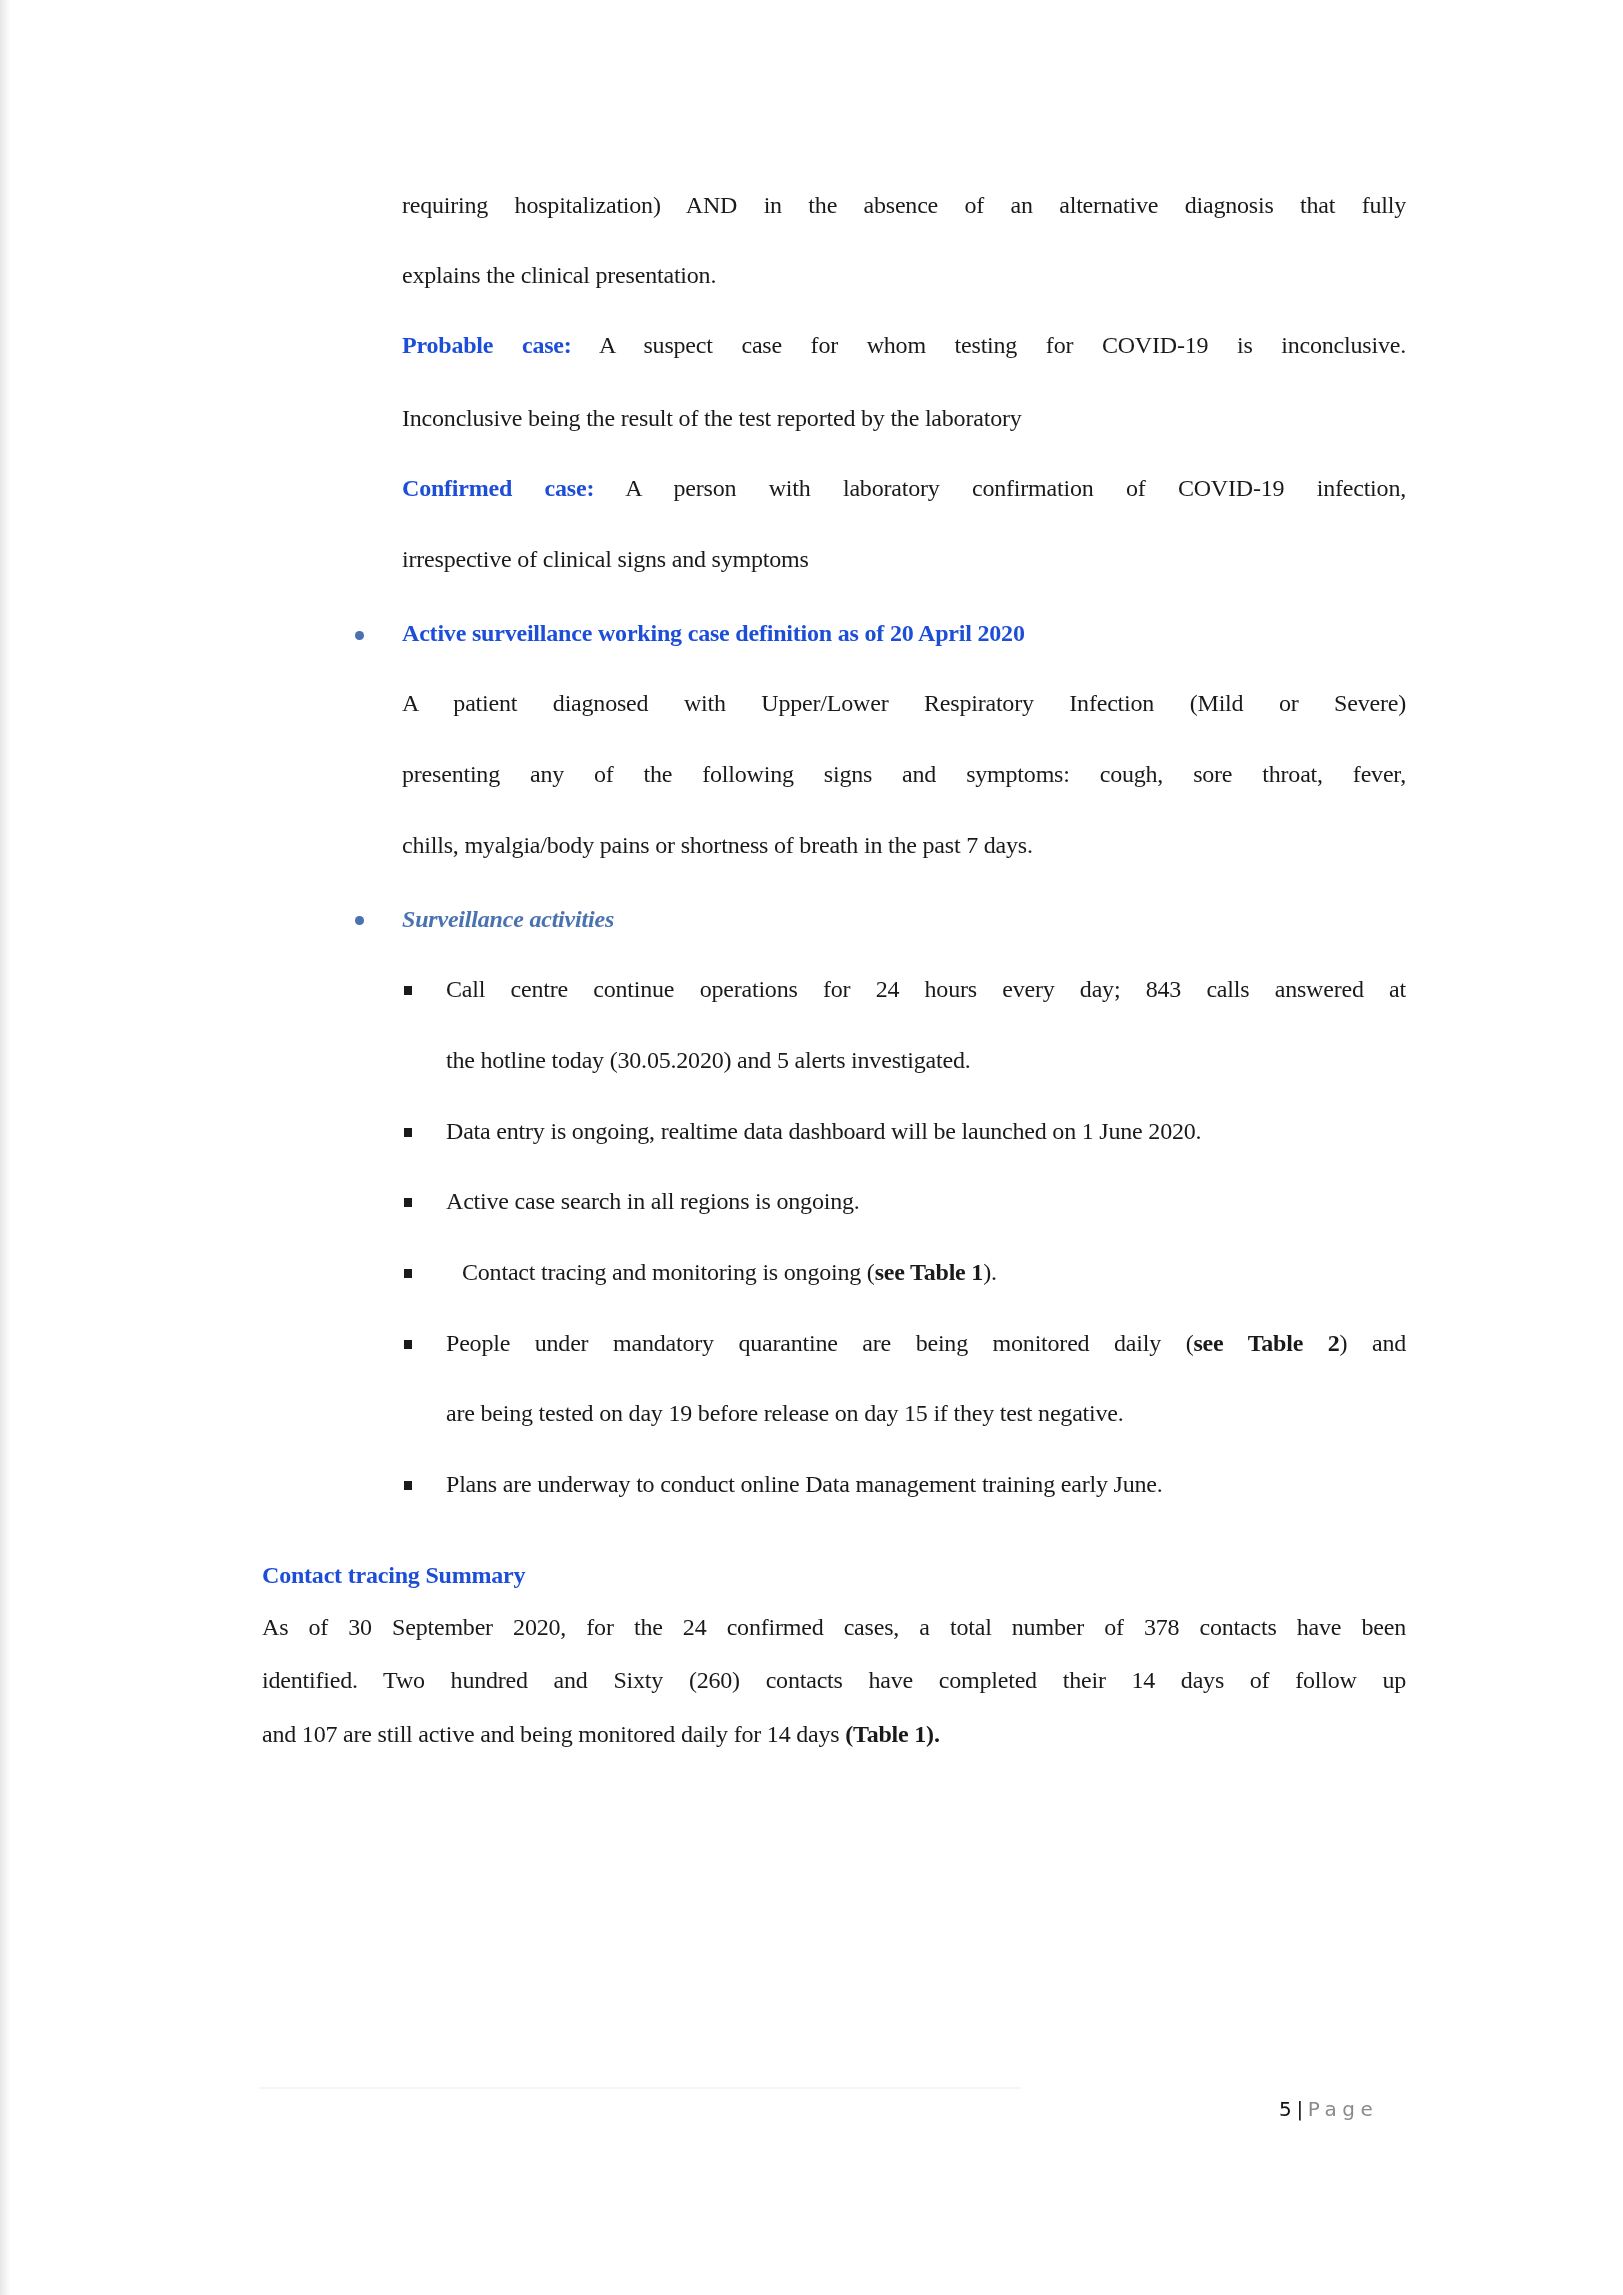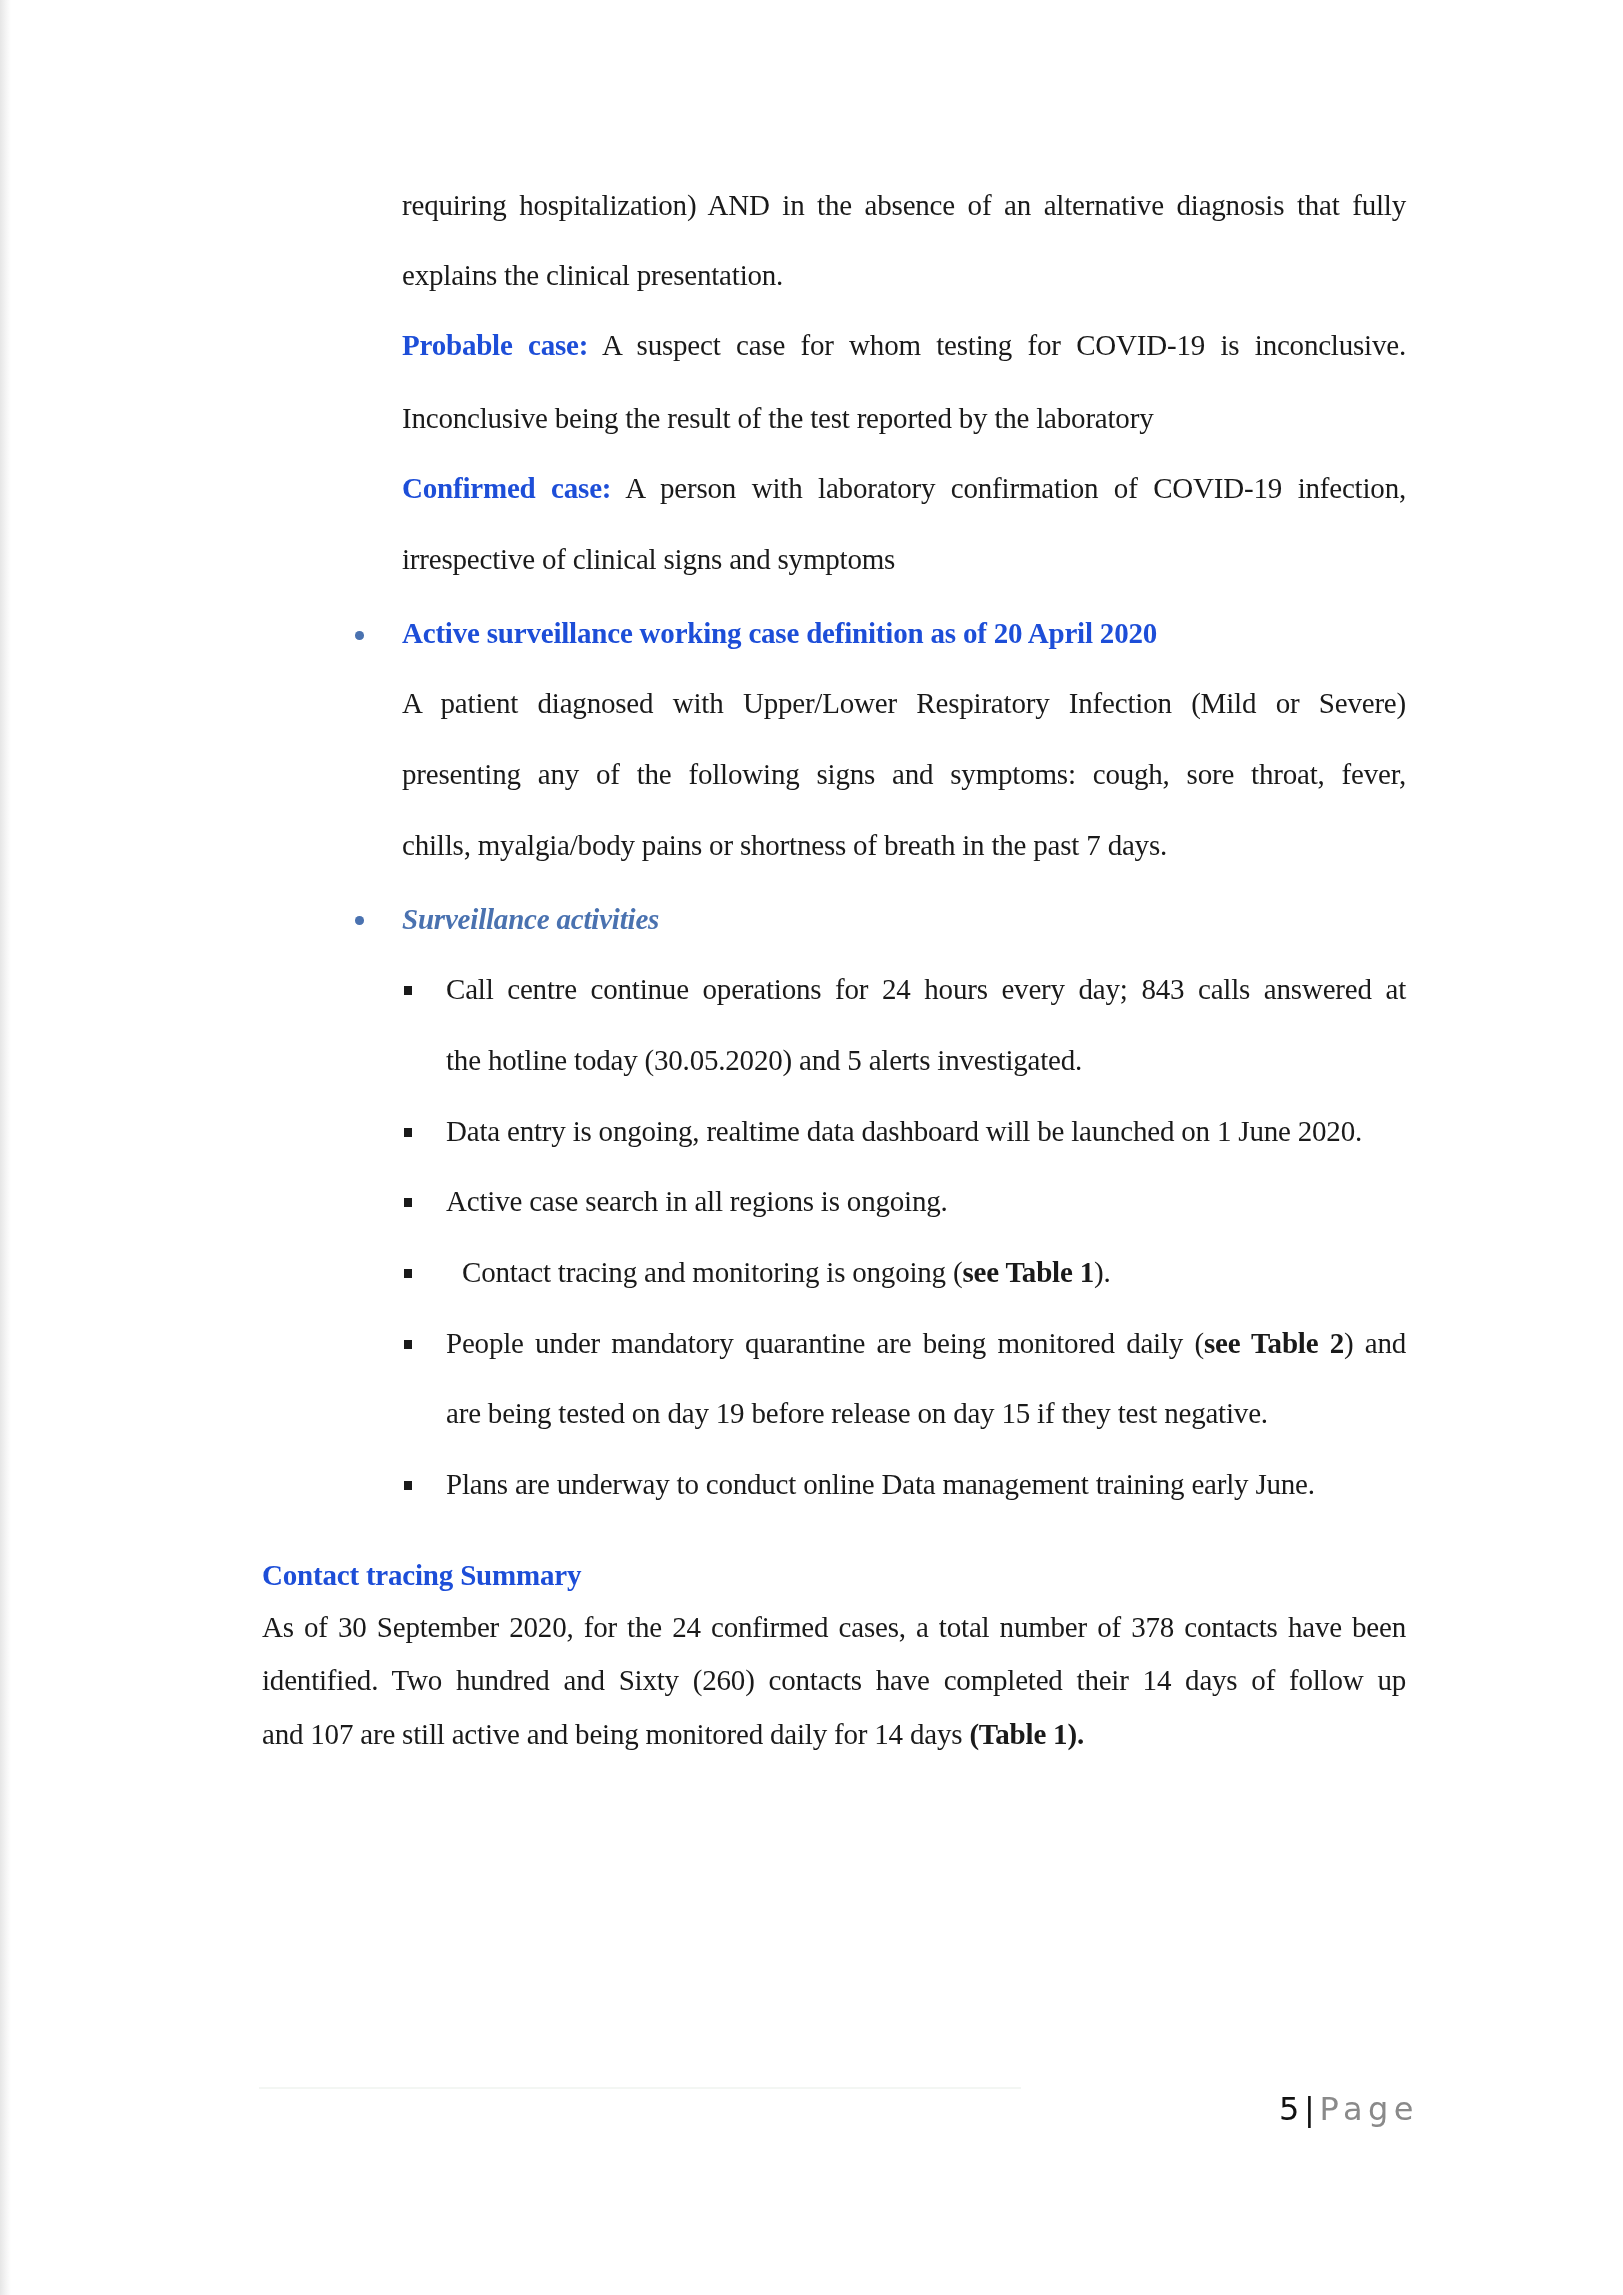--- a/index.html
+++ b/index.html
@@ -18,7 +18,7 @@
     }
     .line {
       position: absolute;
-      font-size: 29px;
+      font-size: 24px;
       line-height: 35px;
       white-space: nowrap;
       letter-spacing: -0.2px;

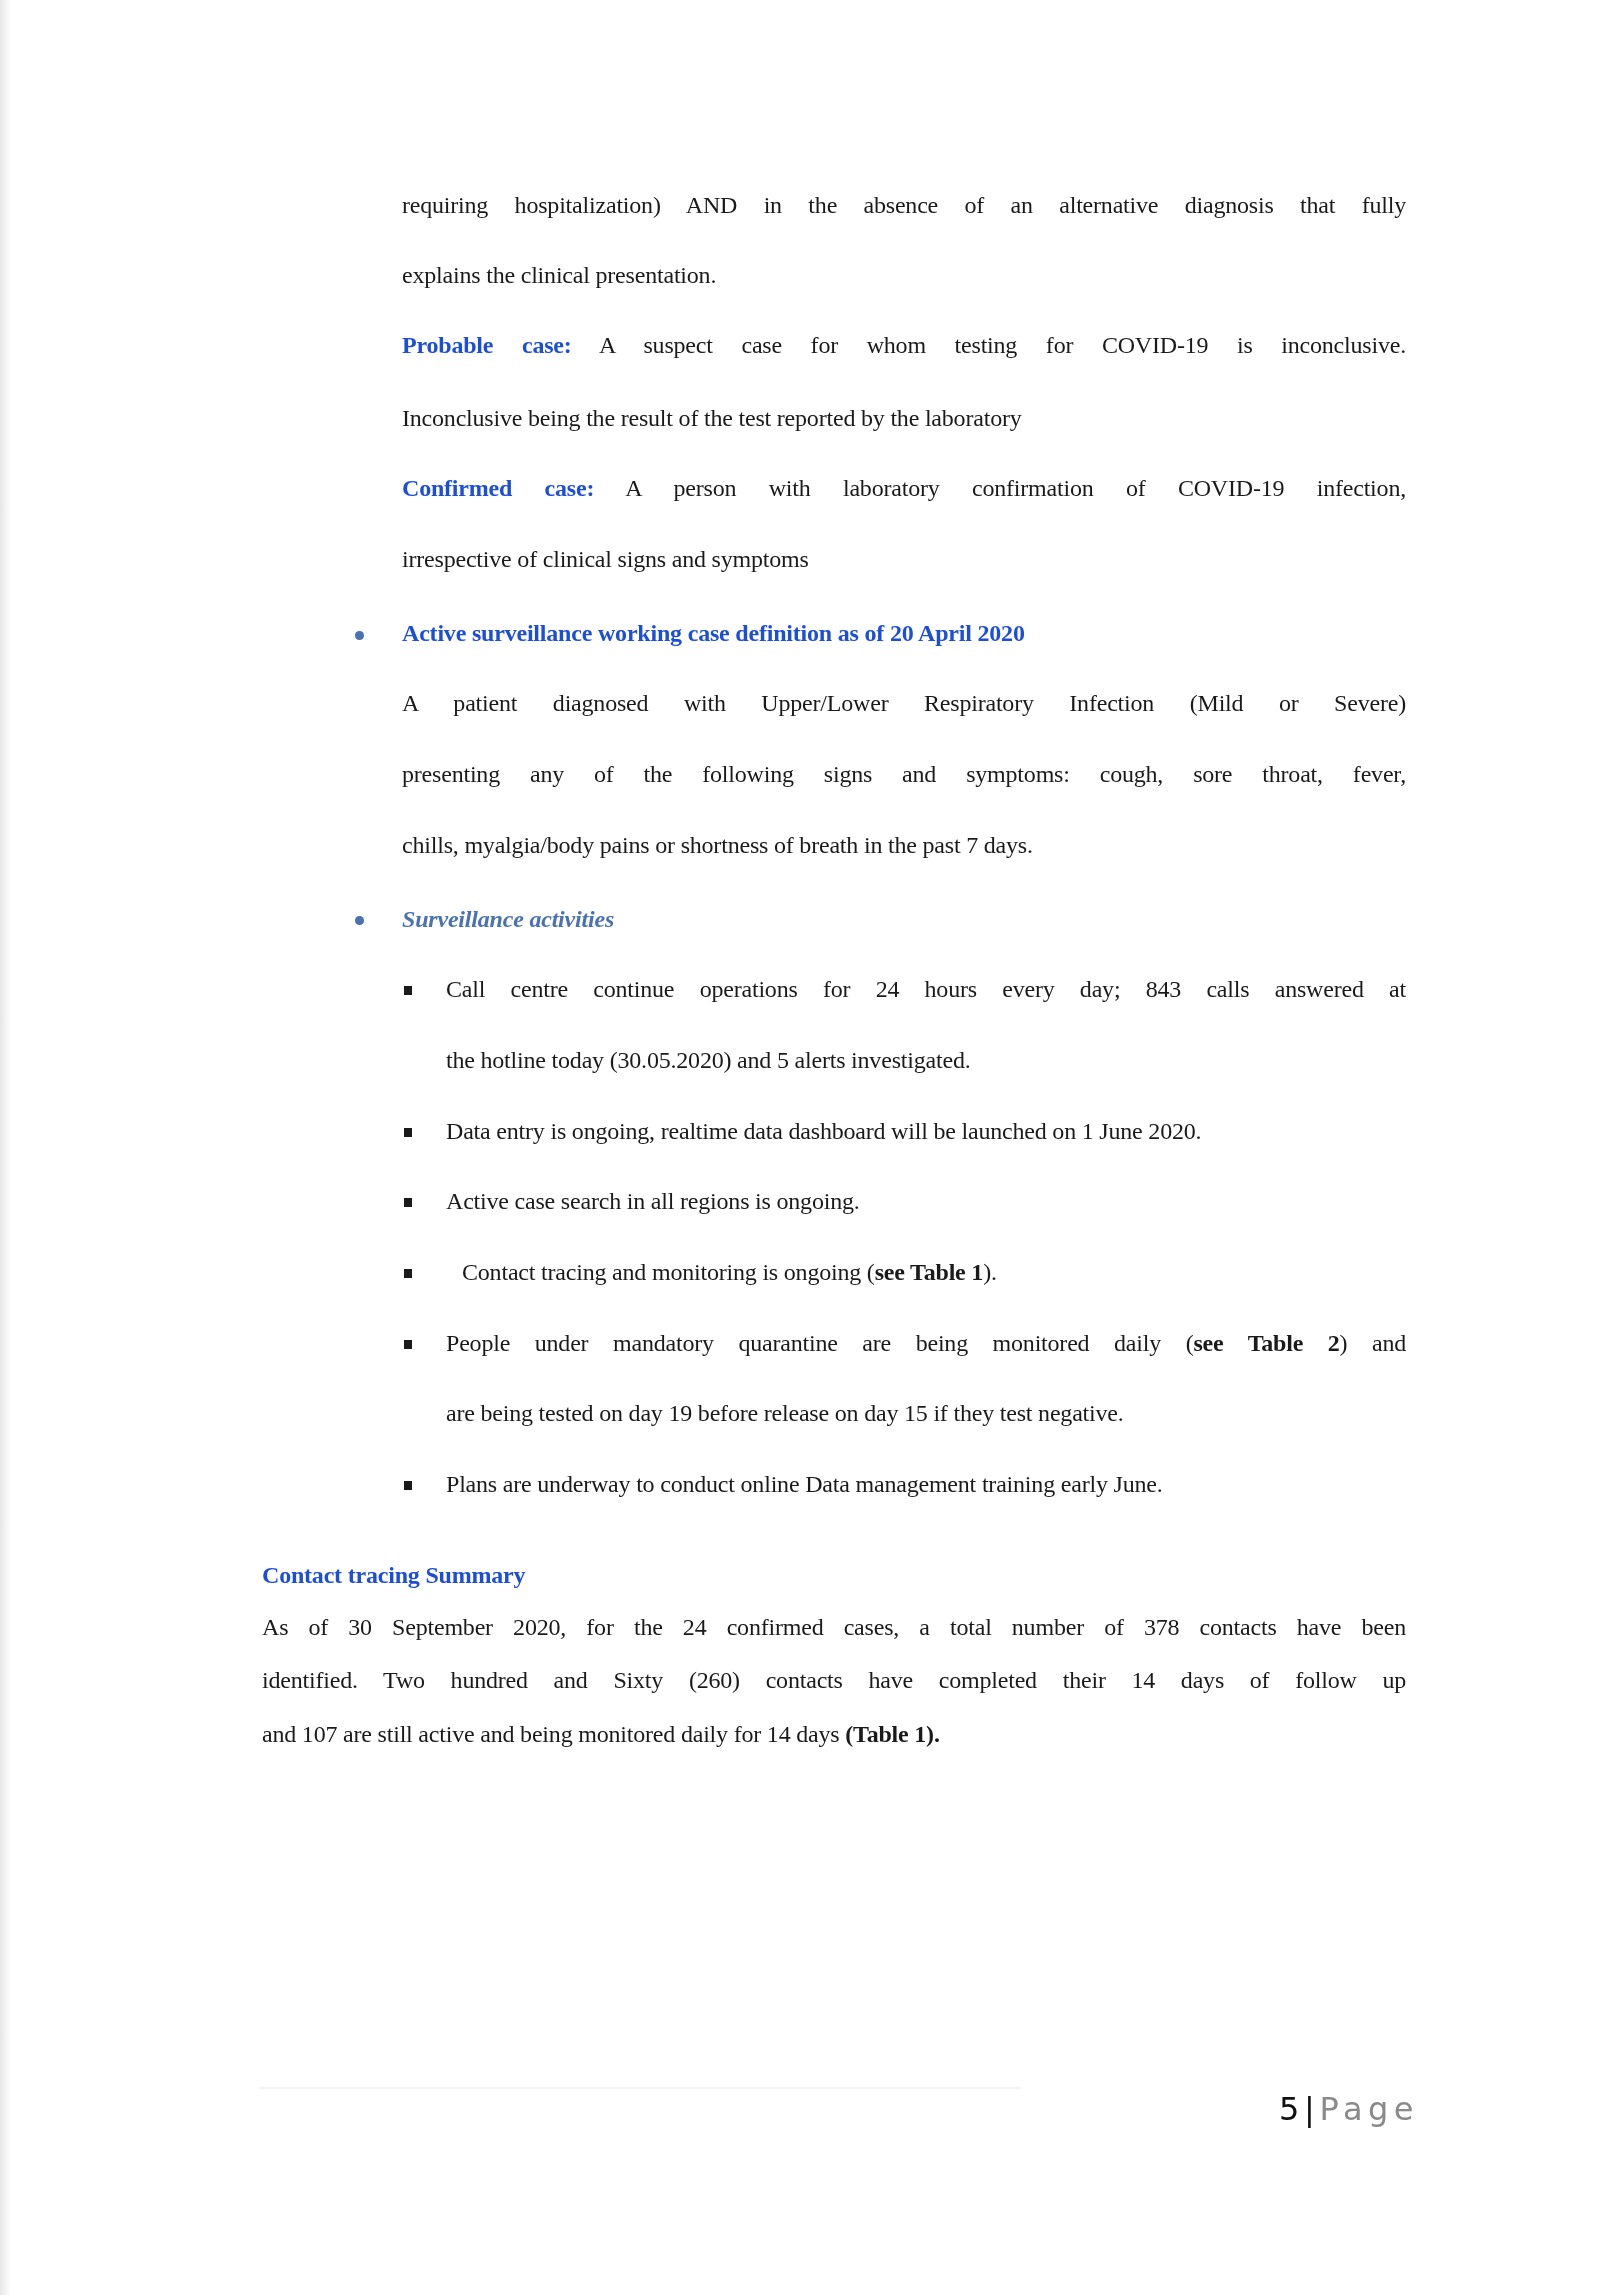--- a/index.html
+++ b/index.html
@@ -48,7 +48,7 @@
     .page-num {
       position: absolute; left: 1279px; top: 2094px;
       font-family: "DejaVu Sans", "Liberation Sans", sans-serif;
-      font-size: 32px; line-height: 31px; white-space: nowrap;
+      font-size: 20px; line-height: 31px; white-space: nowrap;
     }
     .page-num .num { color: #111; }
     .page-num .sep { color: #111; margin: 0 4.7px; }

